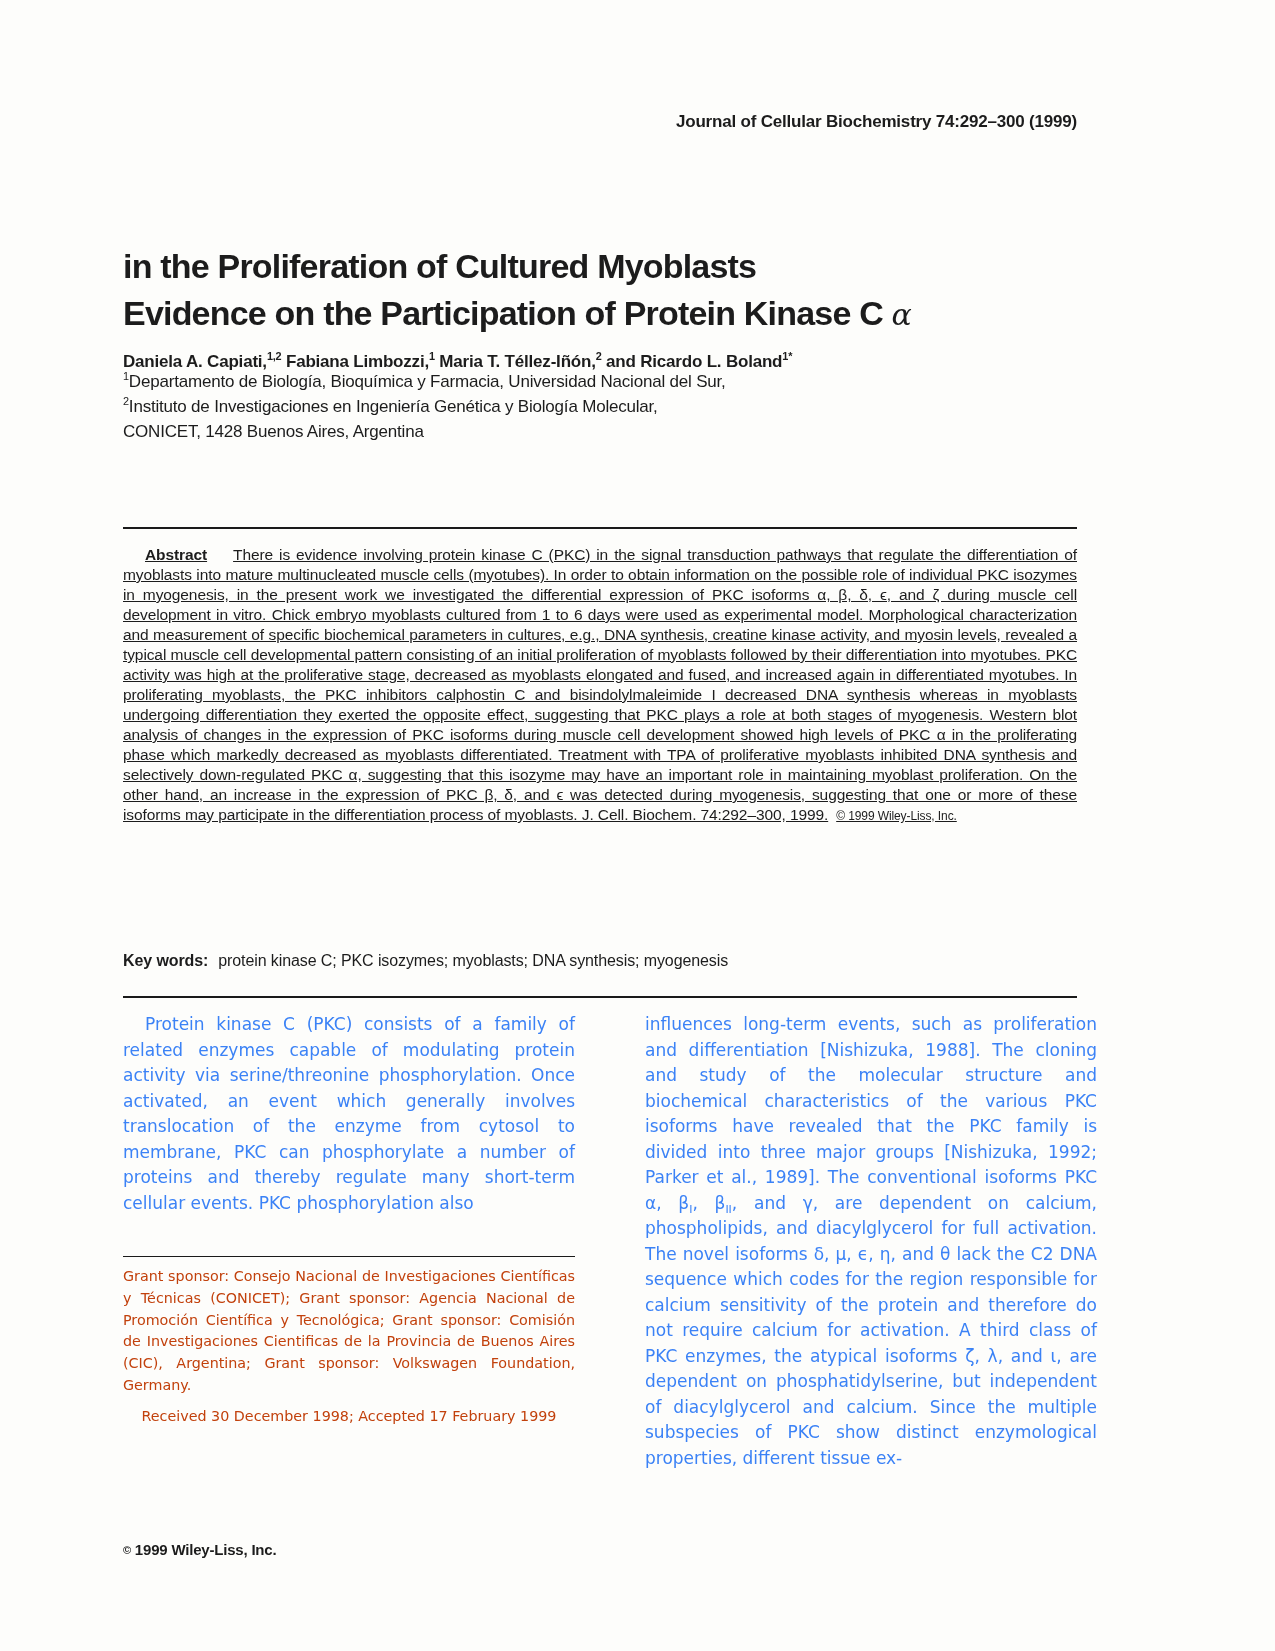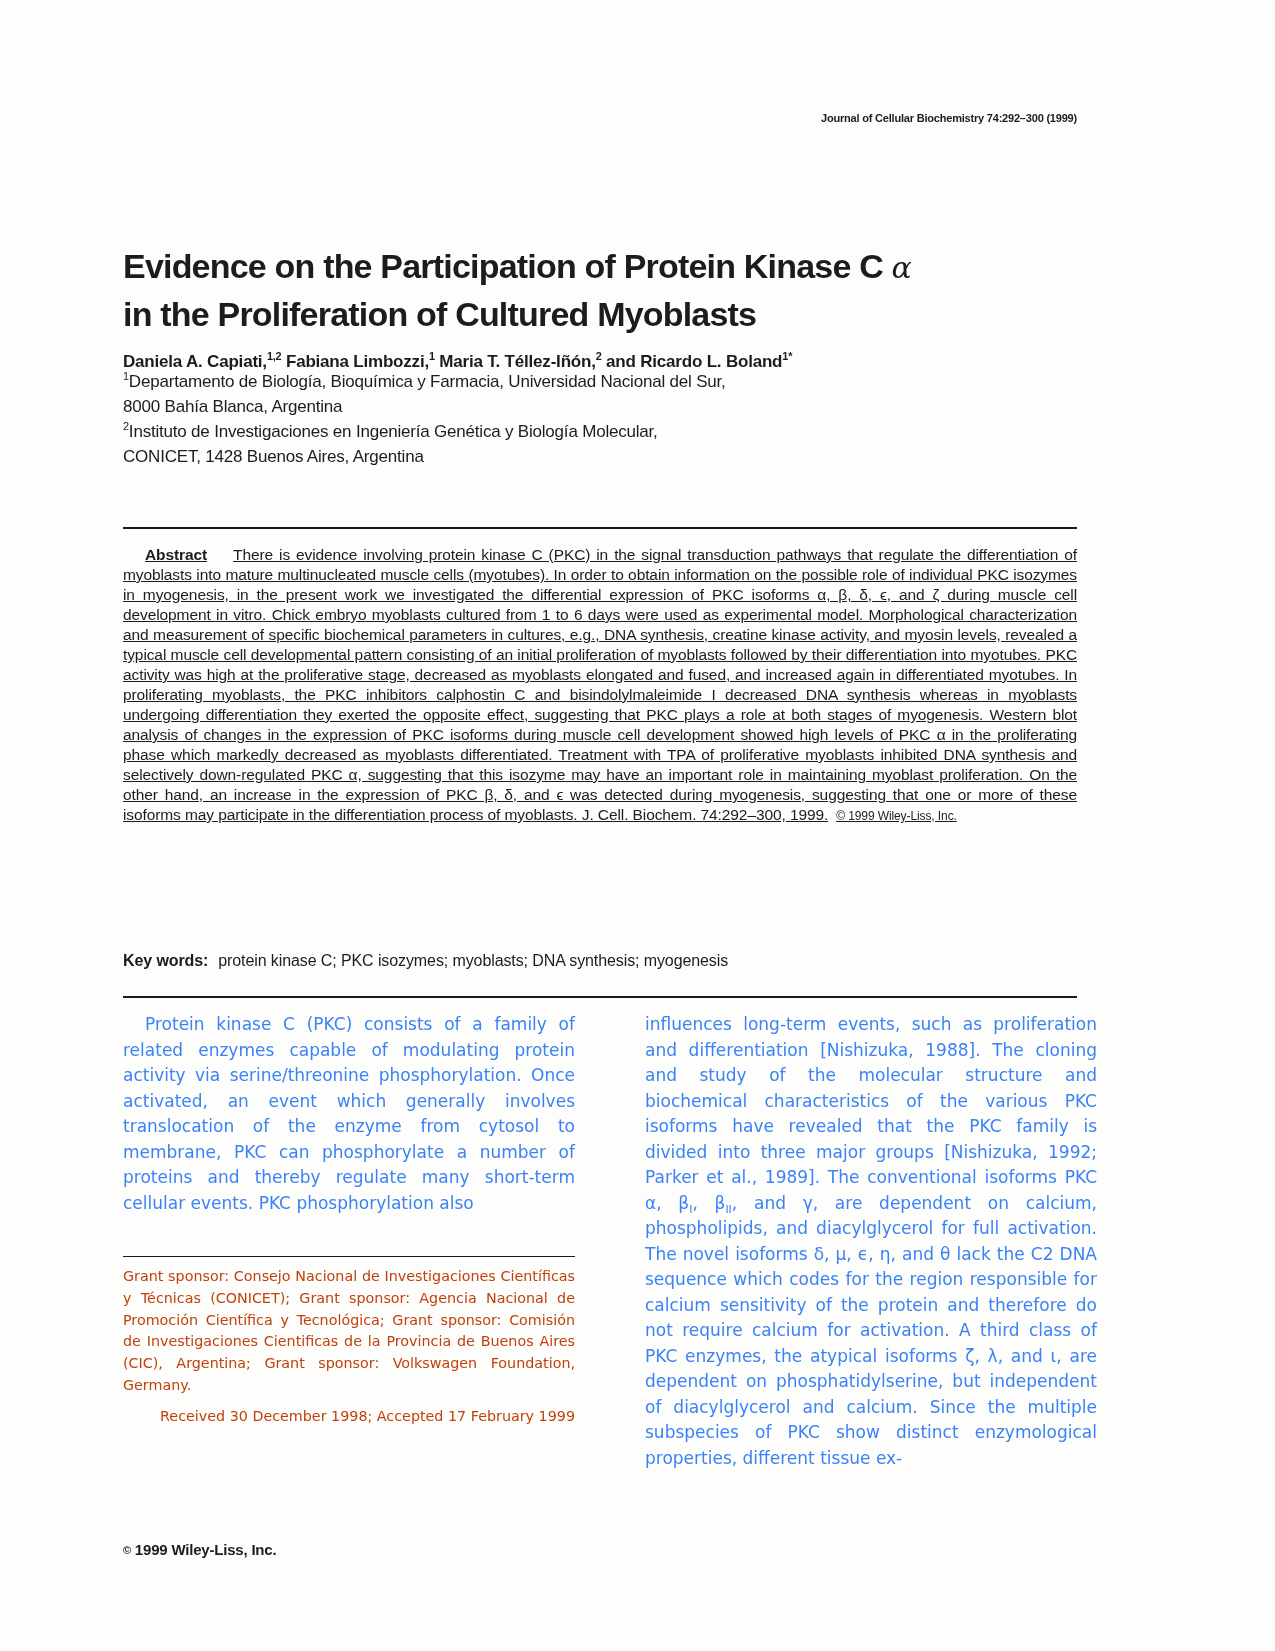--- a/index.html
+++ b/index.html
@@ -17,7 +17,7 @@
   .journal-header {
     left:123px; top:112px; width:954px;
     text-align:right;
-    font-size:11px; font-weight:bold; letter-spacing:-0.2px;
+    font-size:17px; font-weight:bold; letter-spacing:-0.2px;
   }
 
   .paper-title {

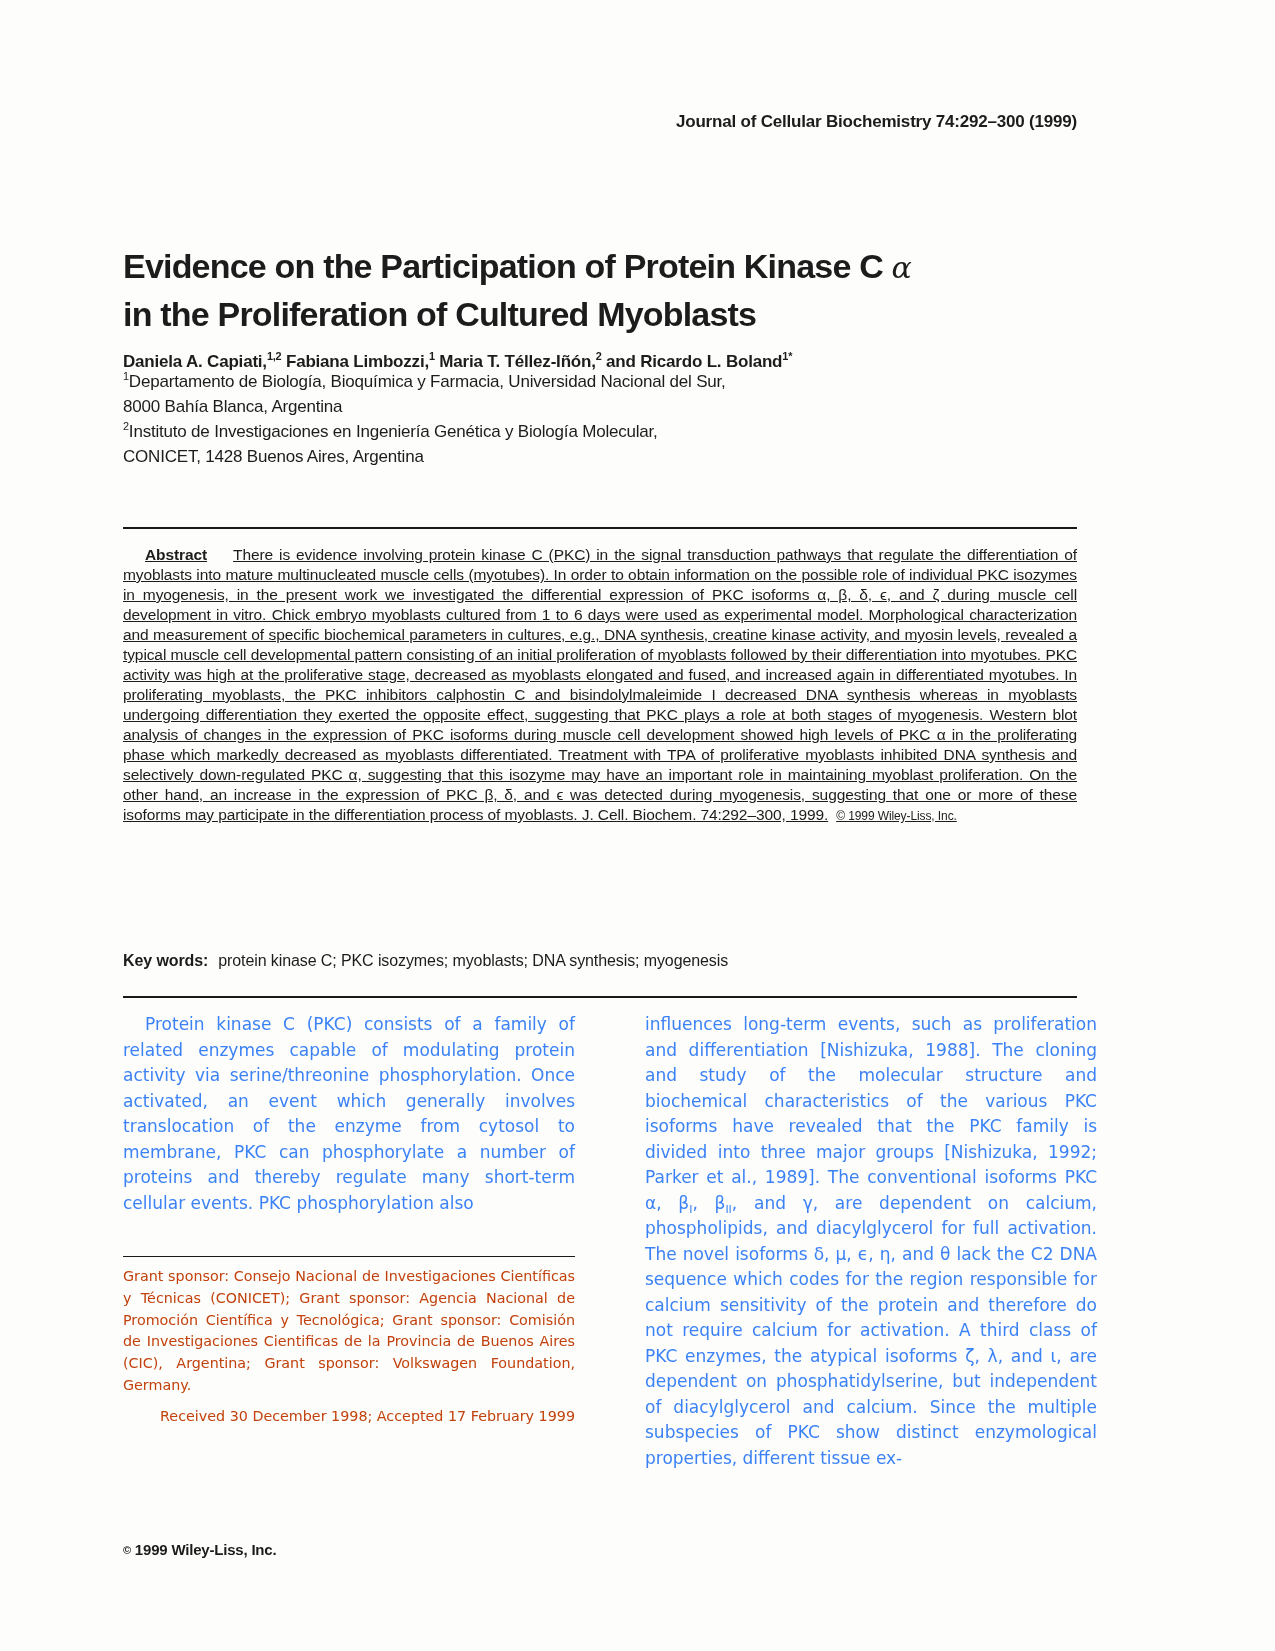--- a/index.html
+++ b/index.html
@@ -99,8 +99,8 @@
   <div class="abs journal-header">Journal of Cellular Biochemistry 74:292–300 (1999)</div>
 
   <div class="abs paper-title">
+    <div>in the Proliferation of Cultured Myoblasts</div>
     <div><span>Evidence on the Participation of Protein Kinase C </span><span class="alpha">α</span></div>
-    <div>in the Proliferation of Cultured Myoblasts</div>
   </div>
 
   <div class="abs authors"><span>Daniela A. Capiati,</span><sup>1,2</sup><span> Fabiana Limbozzi,</span><sup>1</sup><span> Maria T. Téllez-Iñón,</span><sup>2</sup><span> and Ricardo L. Boland</span><sup>1*</sup></div>

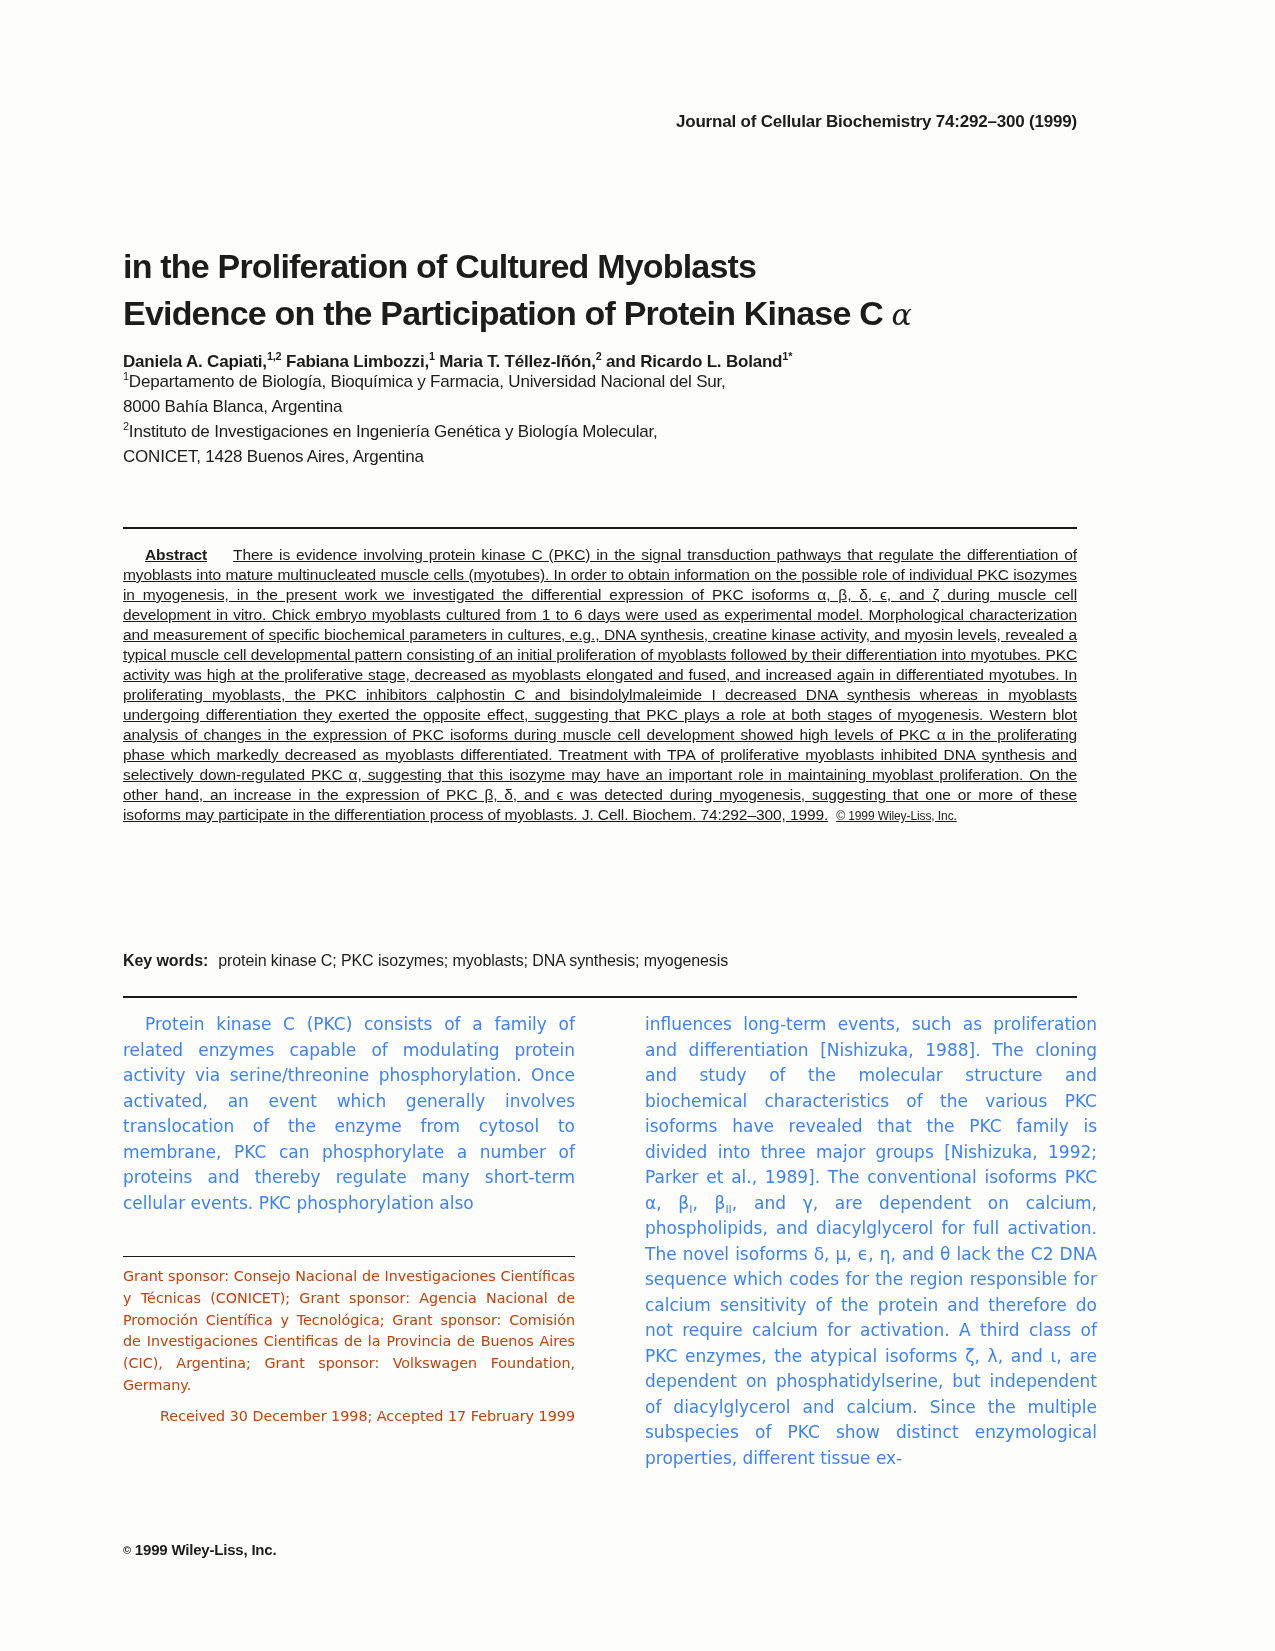--- a/index.html
+++ b/index.html
@@ -107,7 +107,6 @@
 
   <div class="abs affiliations">
     <div><sup>1</sup><span>Departamento de Biología, Bioquímica y Farmacia, Universidad Nacional del Sur,</span></div>
-    <div>8000 Bahía Blanca, Argentina</div>
     <div><sup>2</sup><span>Instituto de Investigaciones en Ingeniería Genética y Biología Molecular,</span></div>
     <div>CONICET, 1428 Buenos Aires, Argentina</div>
   </div>

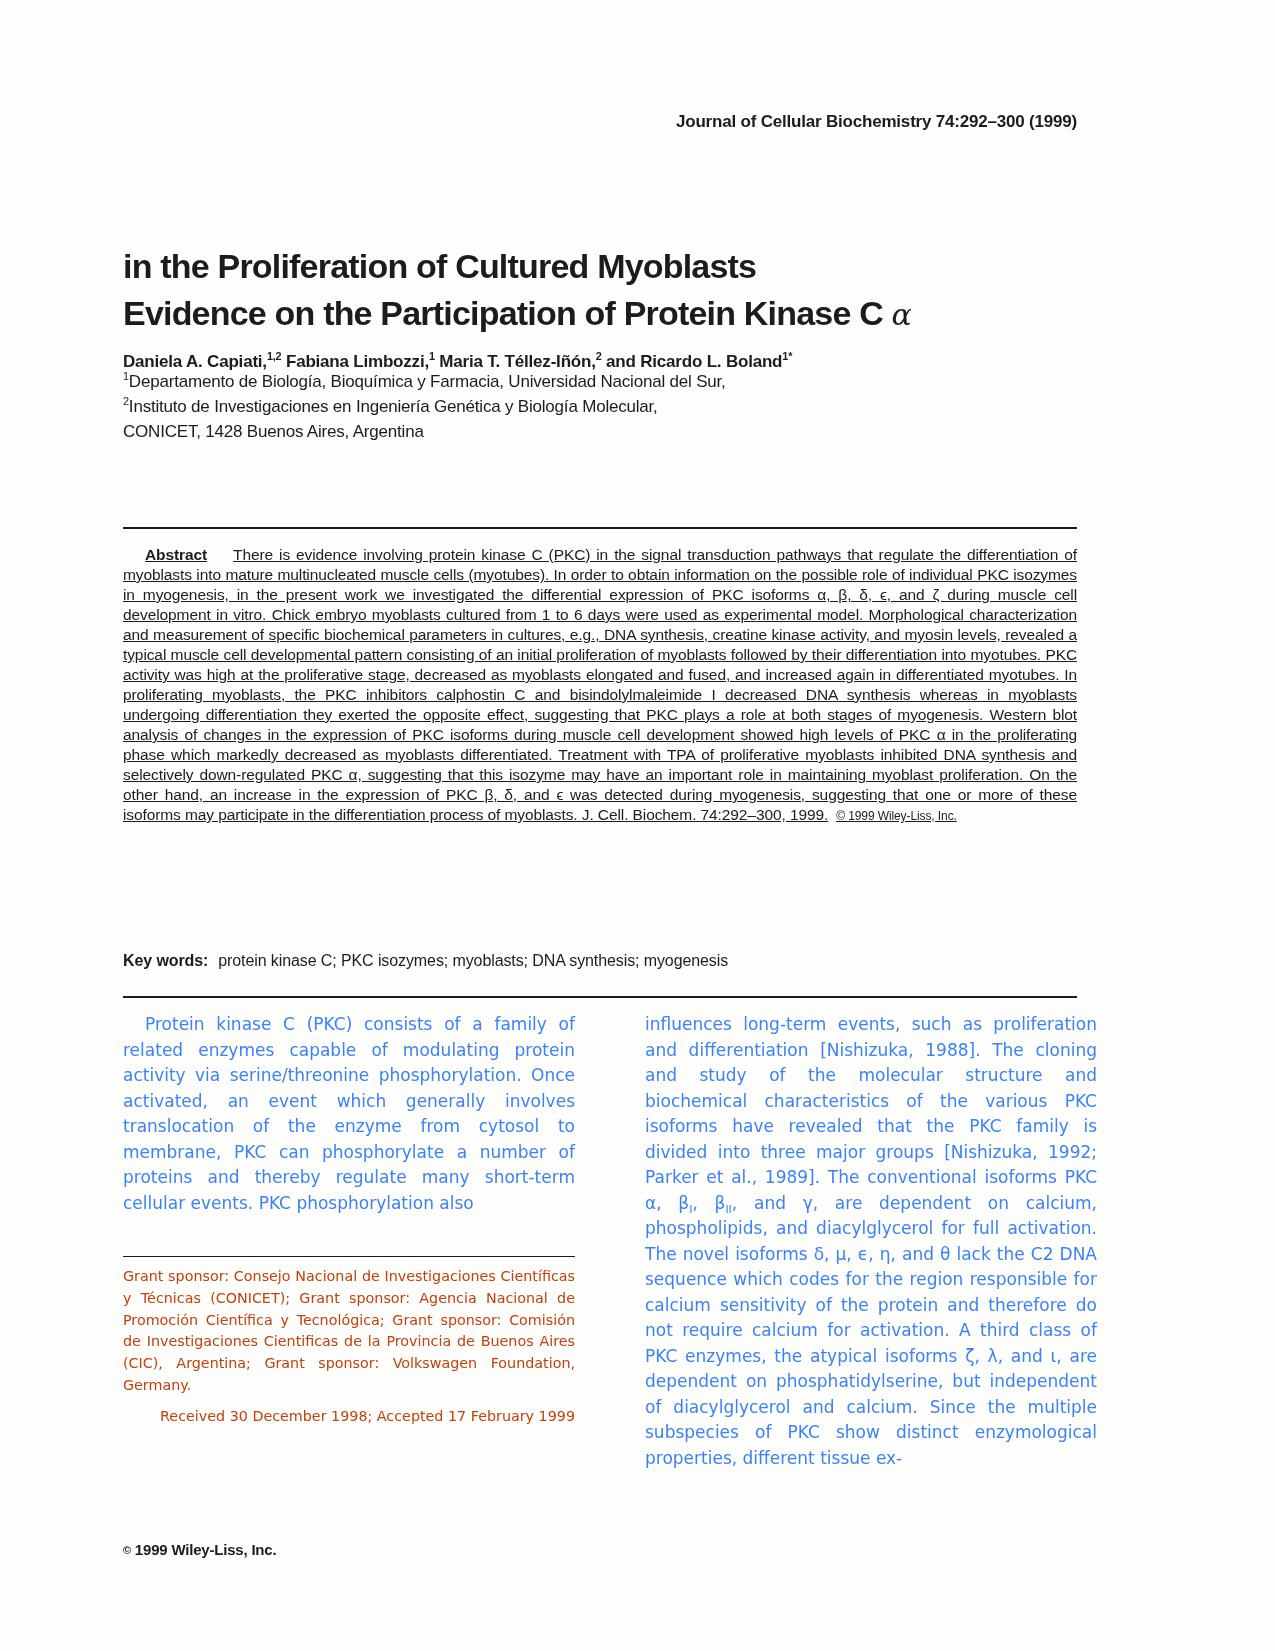--- a/index.html
+++ b/index.html
@@ -83,7 +83,7 @@
     text-align:justify; color:#c2410c;
   }
   .footnotes p { margin:0 0 9px 0; }
-  .footnotes p.received { text-align:right; margin-bottom:0; }
+  .footnotes p.received { text-align:center; margin-bottom:0; }
 
   .footer-copyright {
     left:123px; top:1541px; width:500px;

